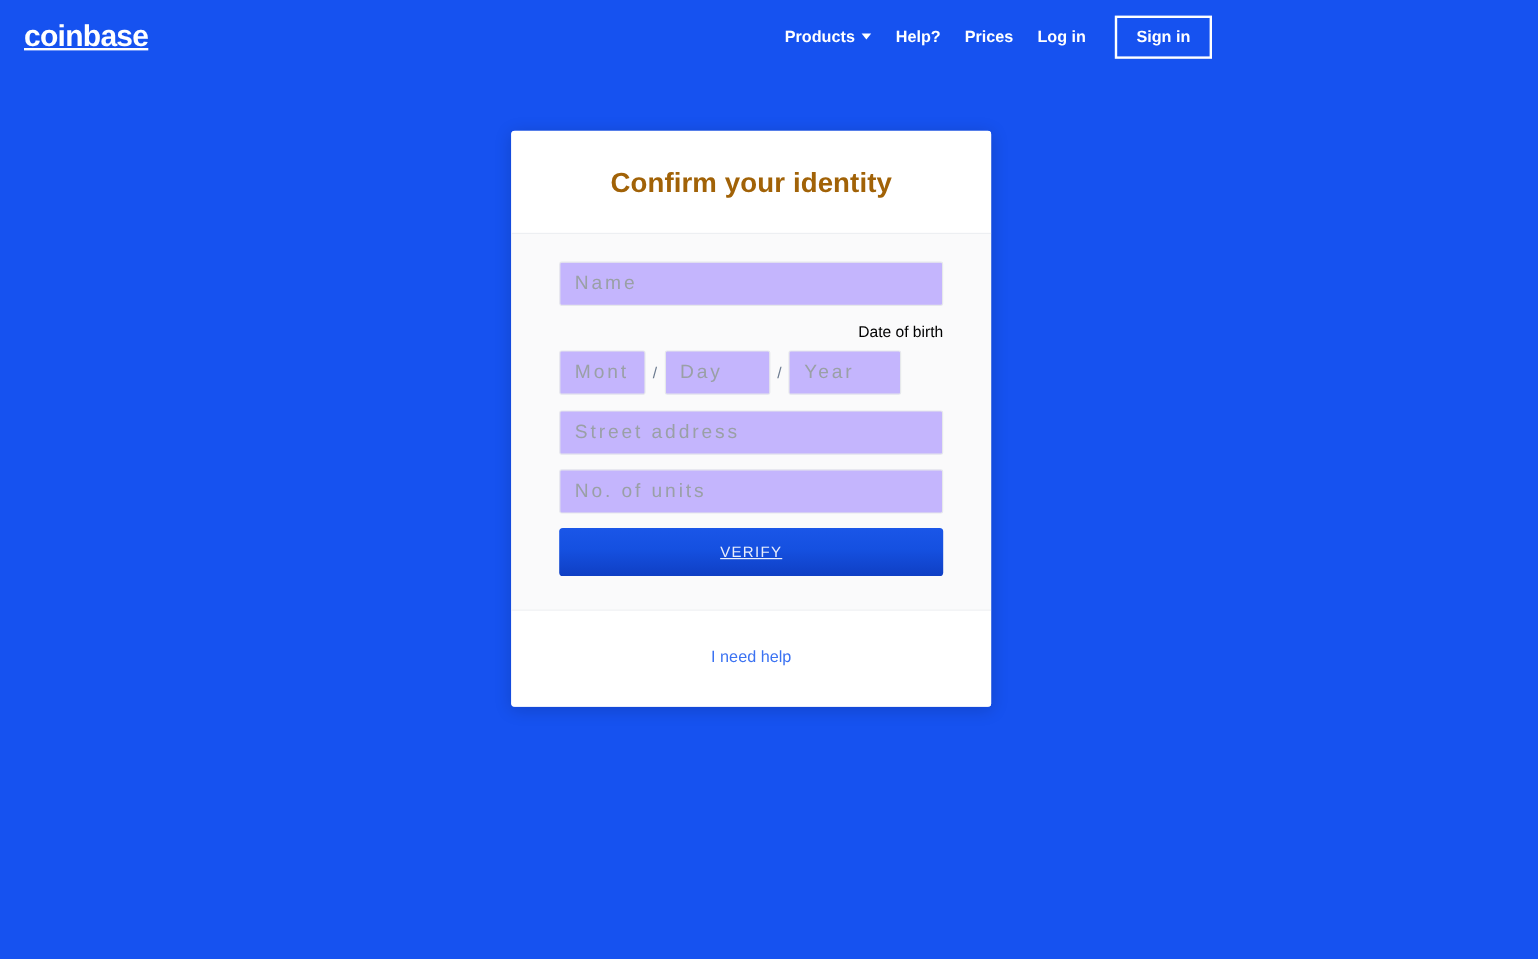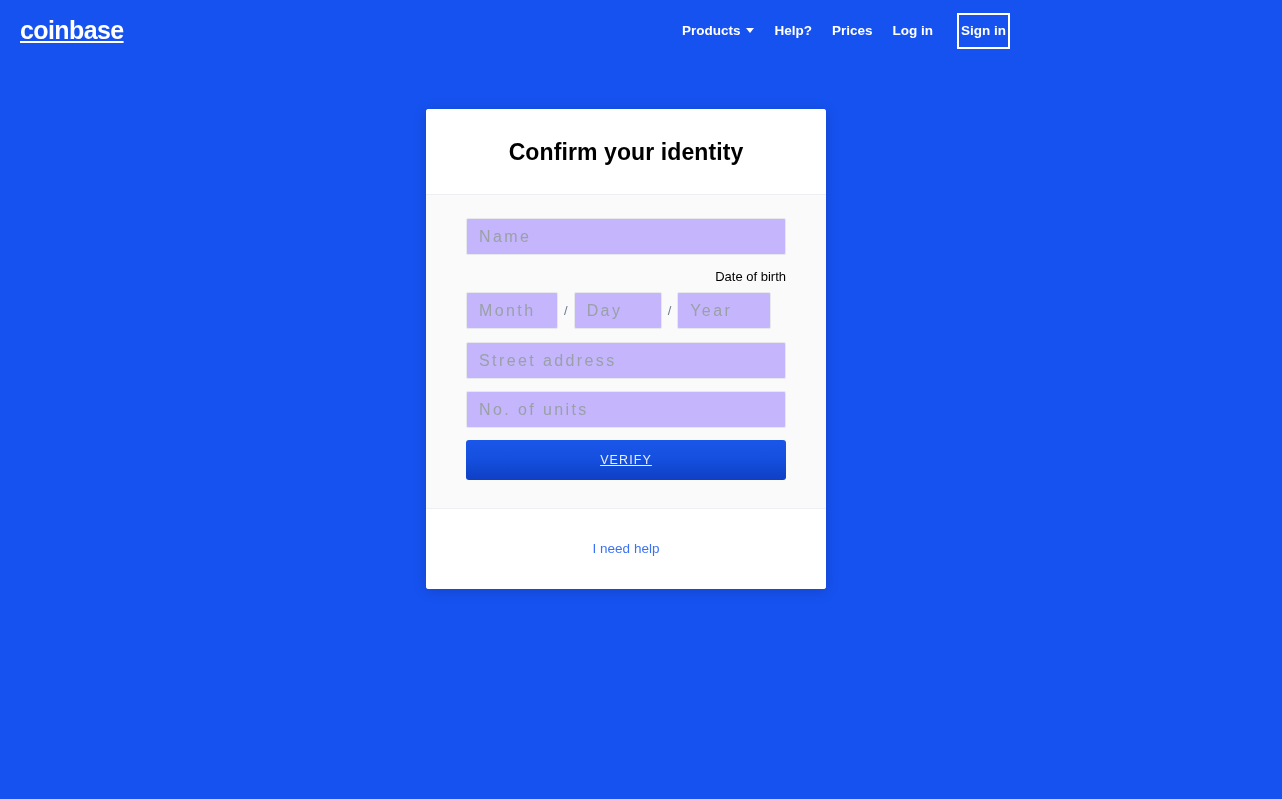--- a/index.html
+++ b/index.html
@@ -74,7 +74,7 @@
     font-weight: bold;
     text-decoration: none;
     border: 2px solid #ffffff;
-    padding: 9px 2px;
+    padding: 9px 16px;
     margin-left: 14px;
     line-height: 1;
     white-space: nowrap;

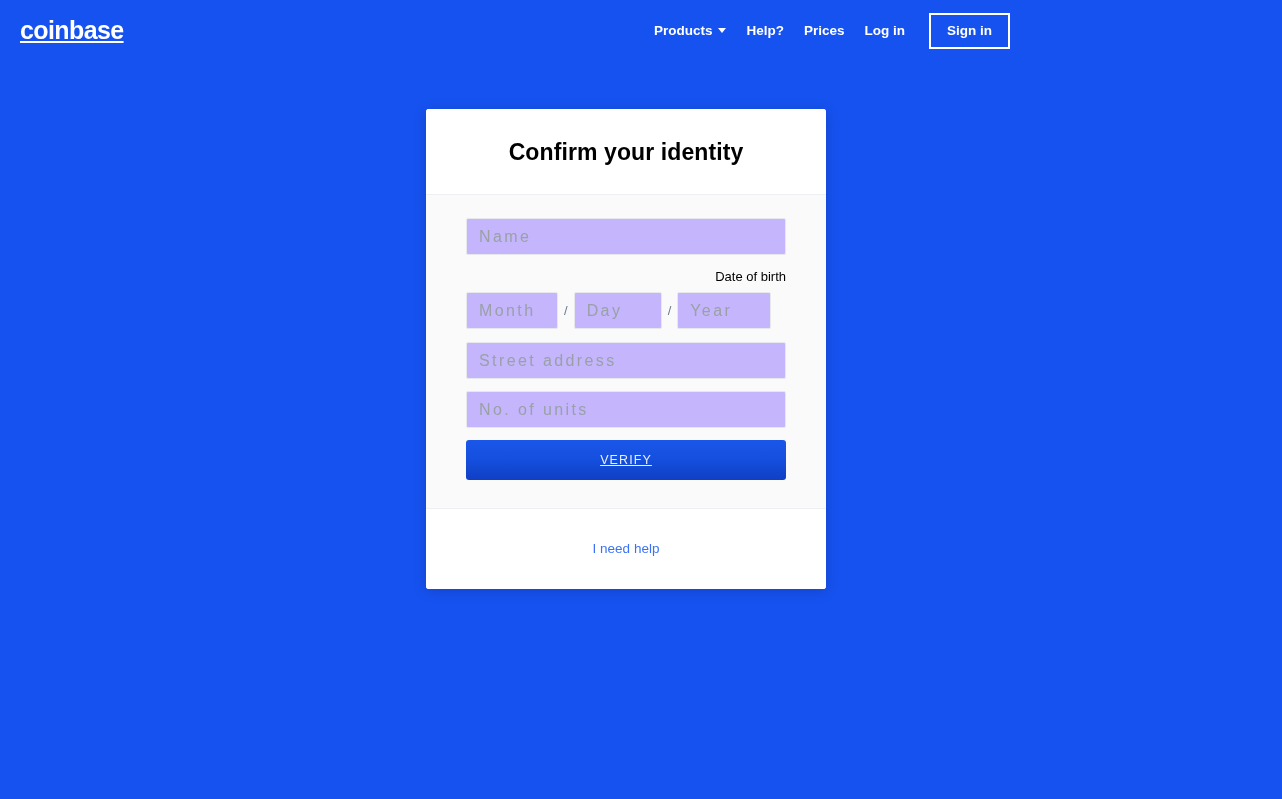--- a/index.html
+++ b/index.html
@@ -100,7 +100,7 @@
   }
 
   .card-title {
-    color: #000000;
+    color: #a16207;
     font-size: 23px;
     font-weight: bold;
     letter-spacing: 0.1px;

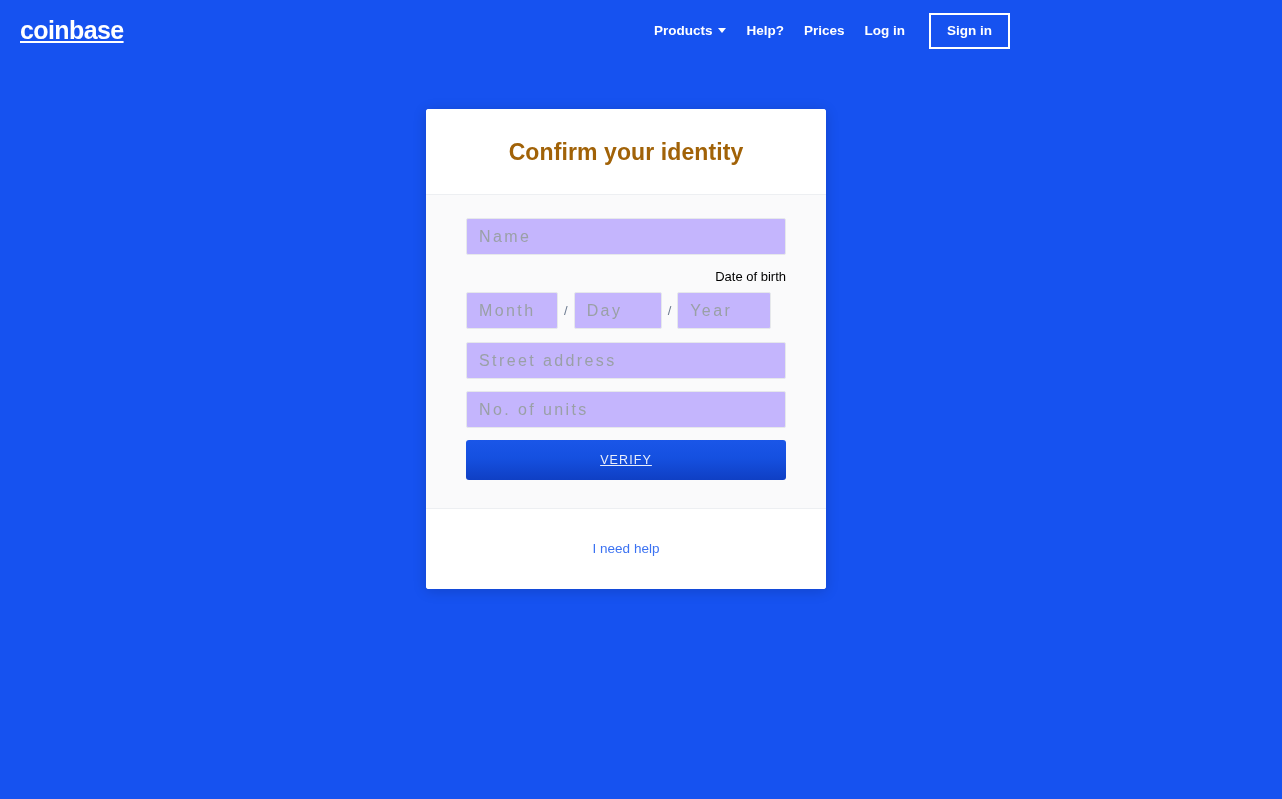--- a/index.html
+++ b/index.html
@@ -149,7 +149,7 @@
     margin-bottom: 13px;
   }
 
-  .dob-month { width: 92px; }
+  .dob-month { width: 72px; }
   .dob-day   { width: 88px; }
   .dob-year  { width: 94px; }
 

